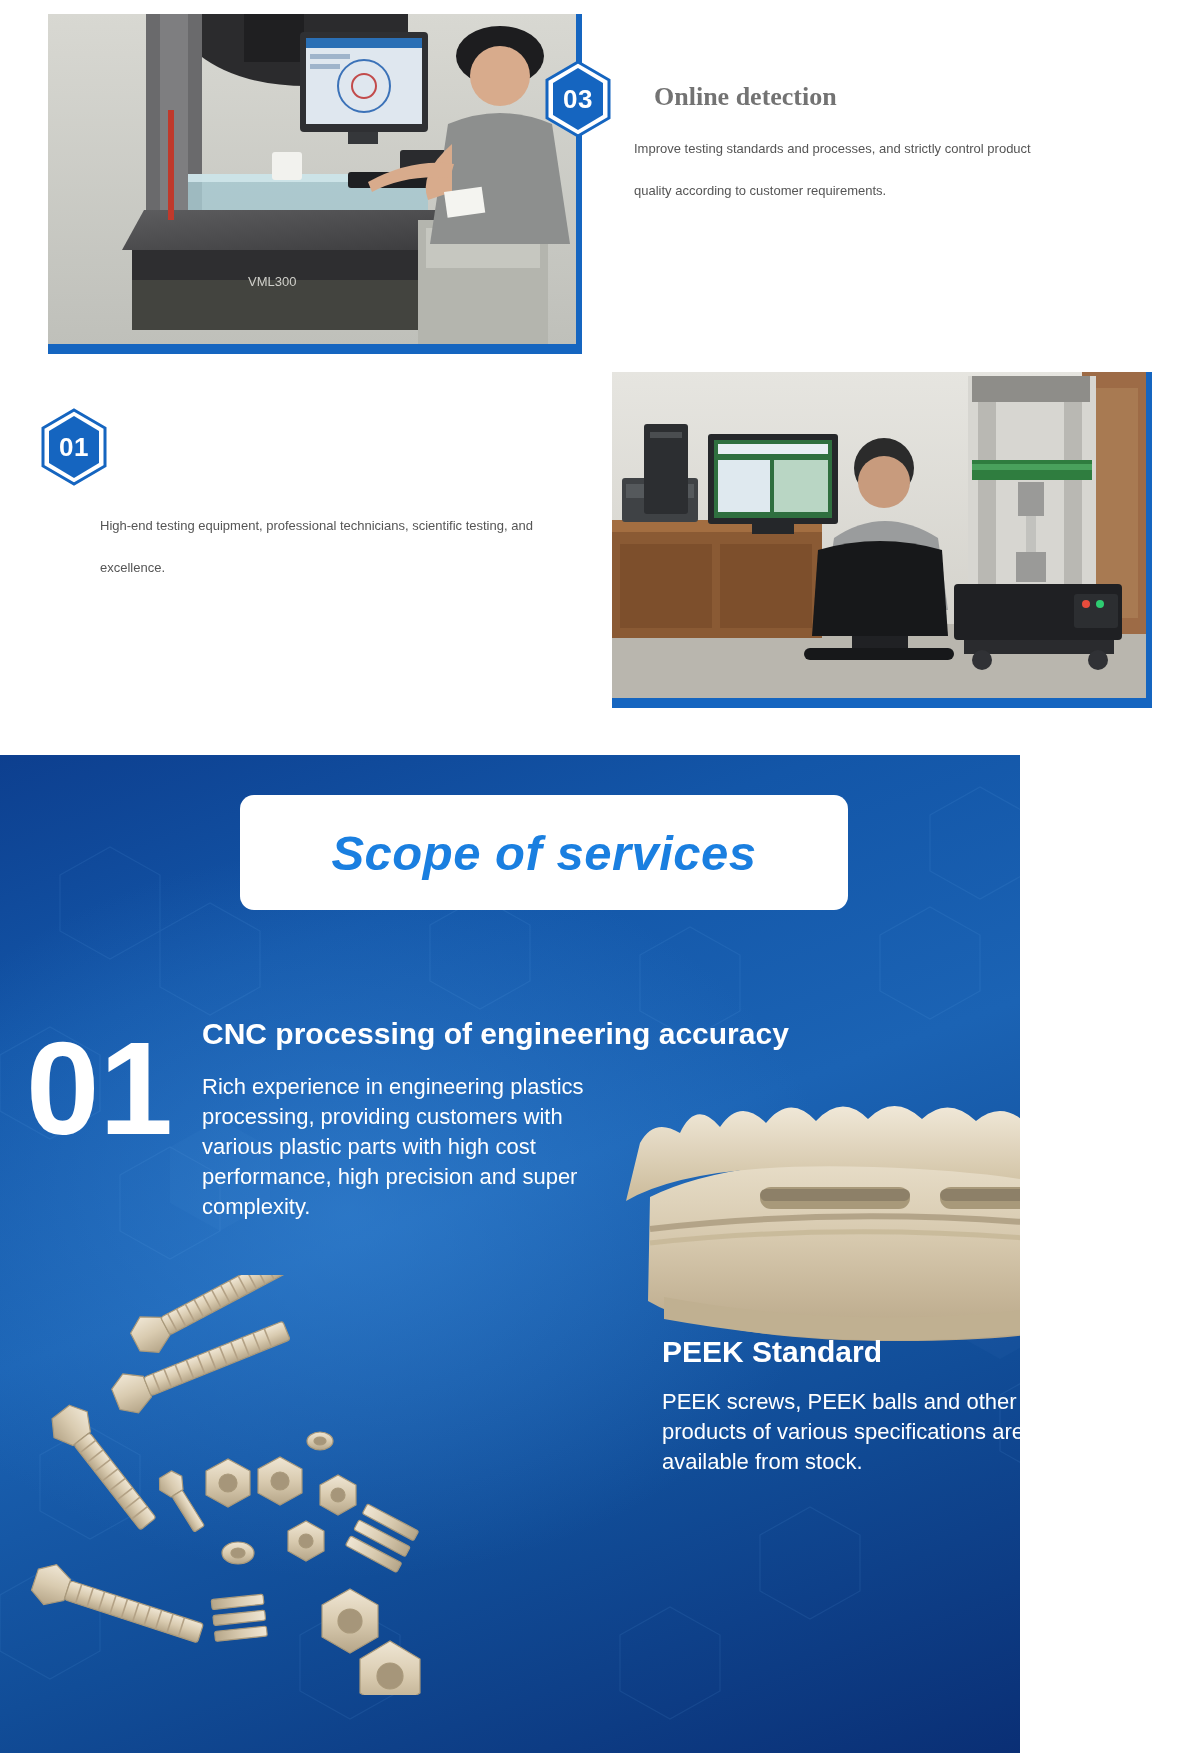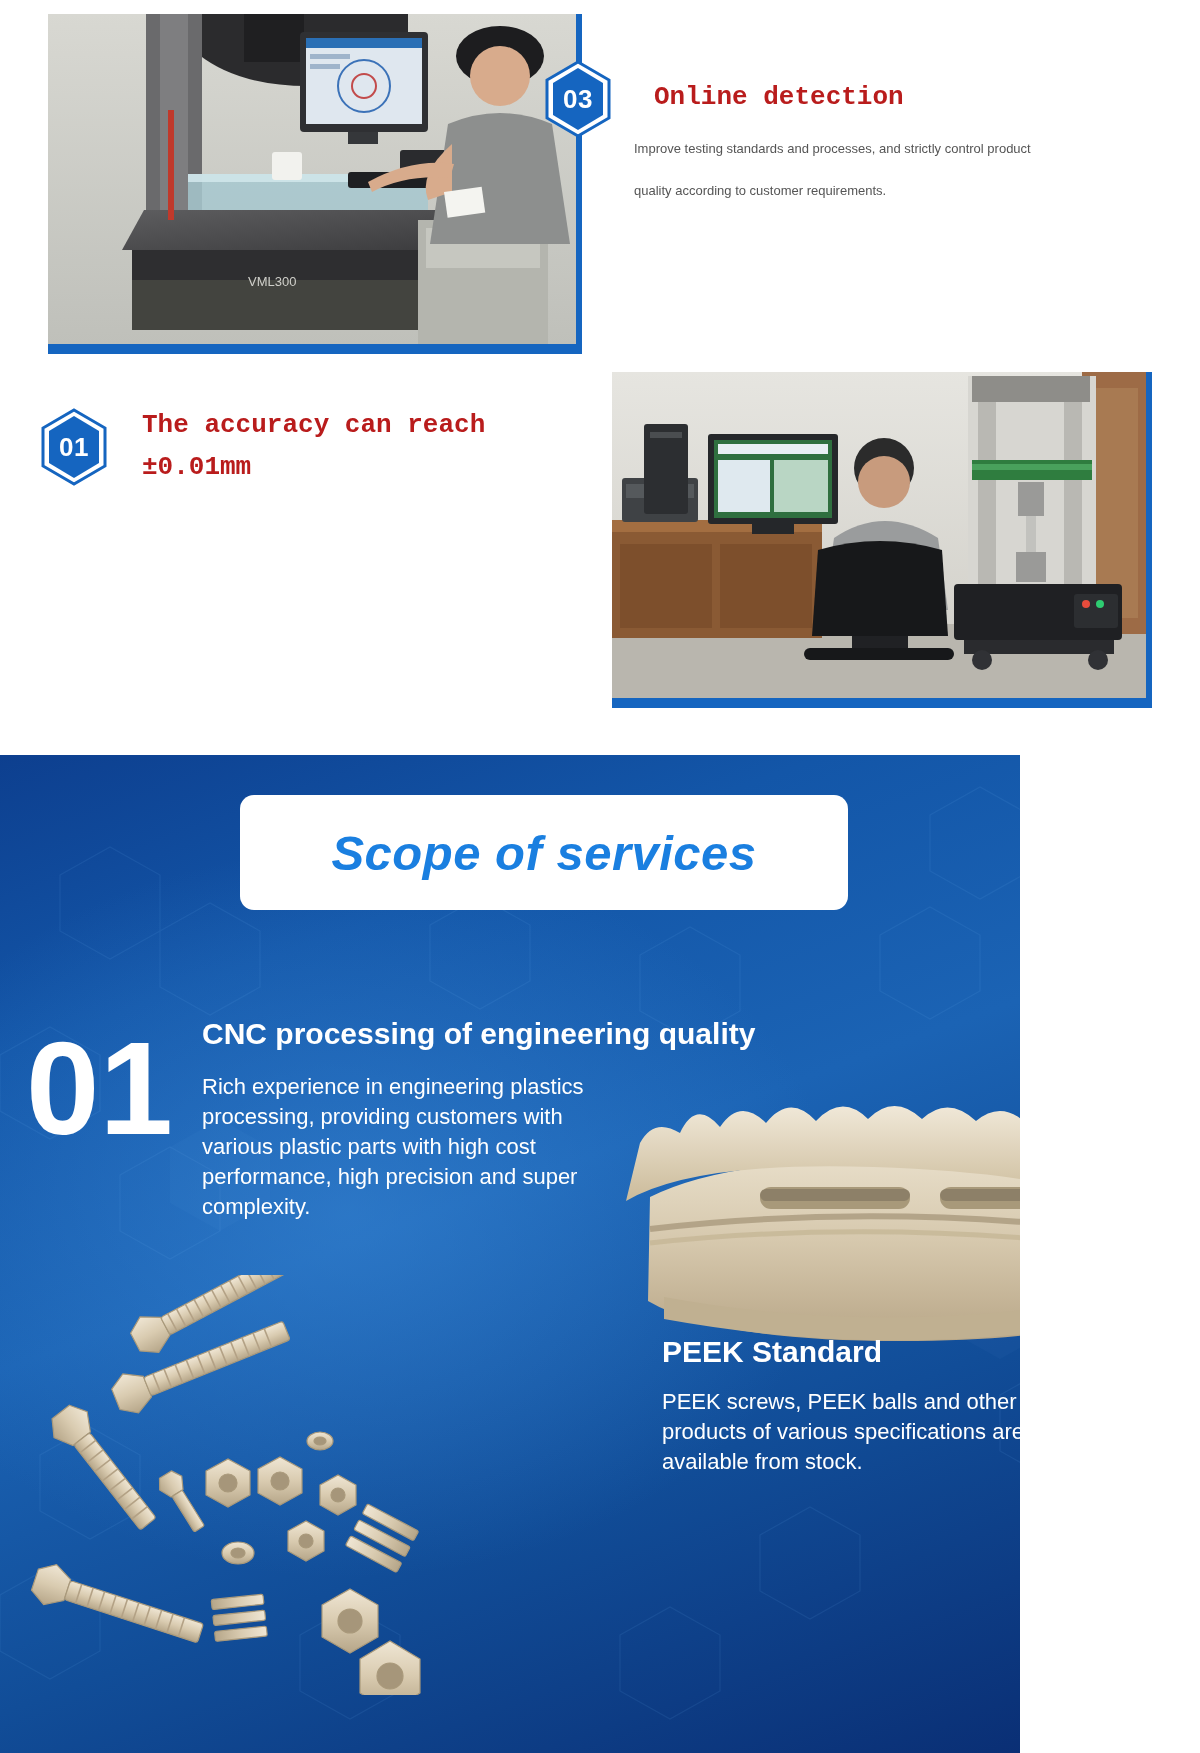--- a/index.html
+++ b/index.html
@@ -57,11 +57,11 @@
 
   .block-title {
     position: absolute;
-    color: #b91c1c;
+    color: #737373;
     font-size: 26px;
     font-weight: bold;
     line-height: 42px;
-    font-family: Liberation Mono, monospace;
+    font-family: Liberation Serif, serif;
   }
   .block-body {
     position: absolute;

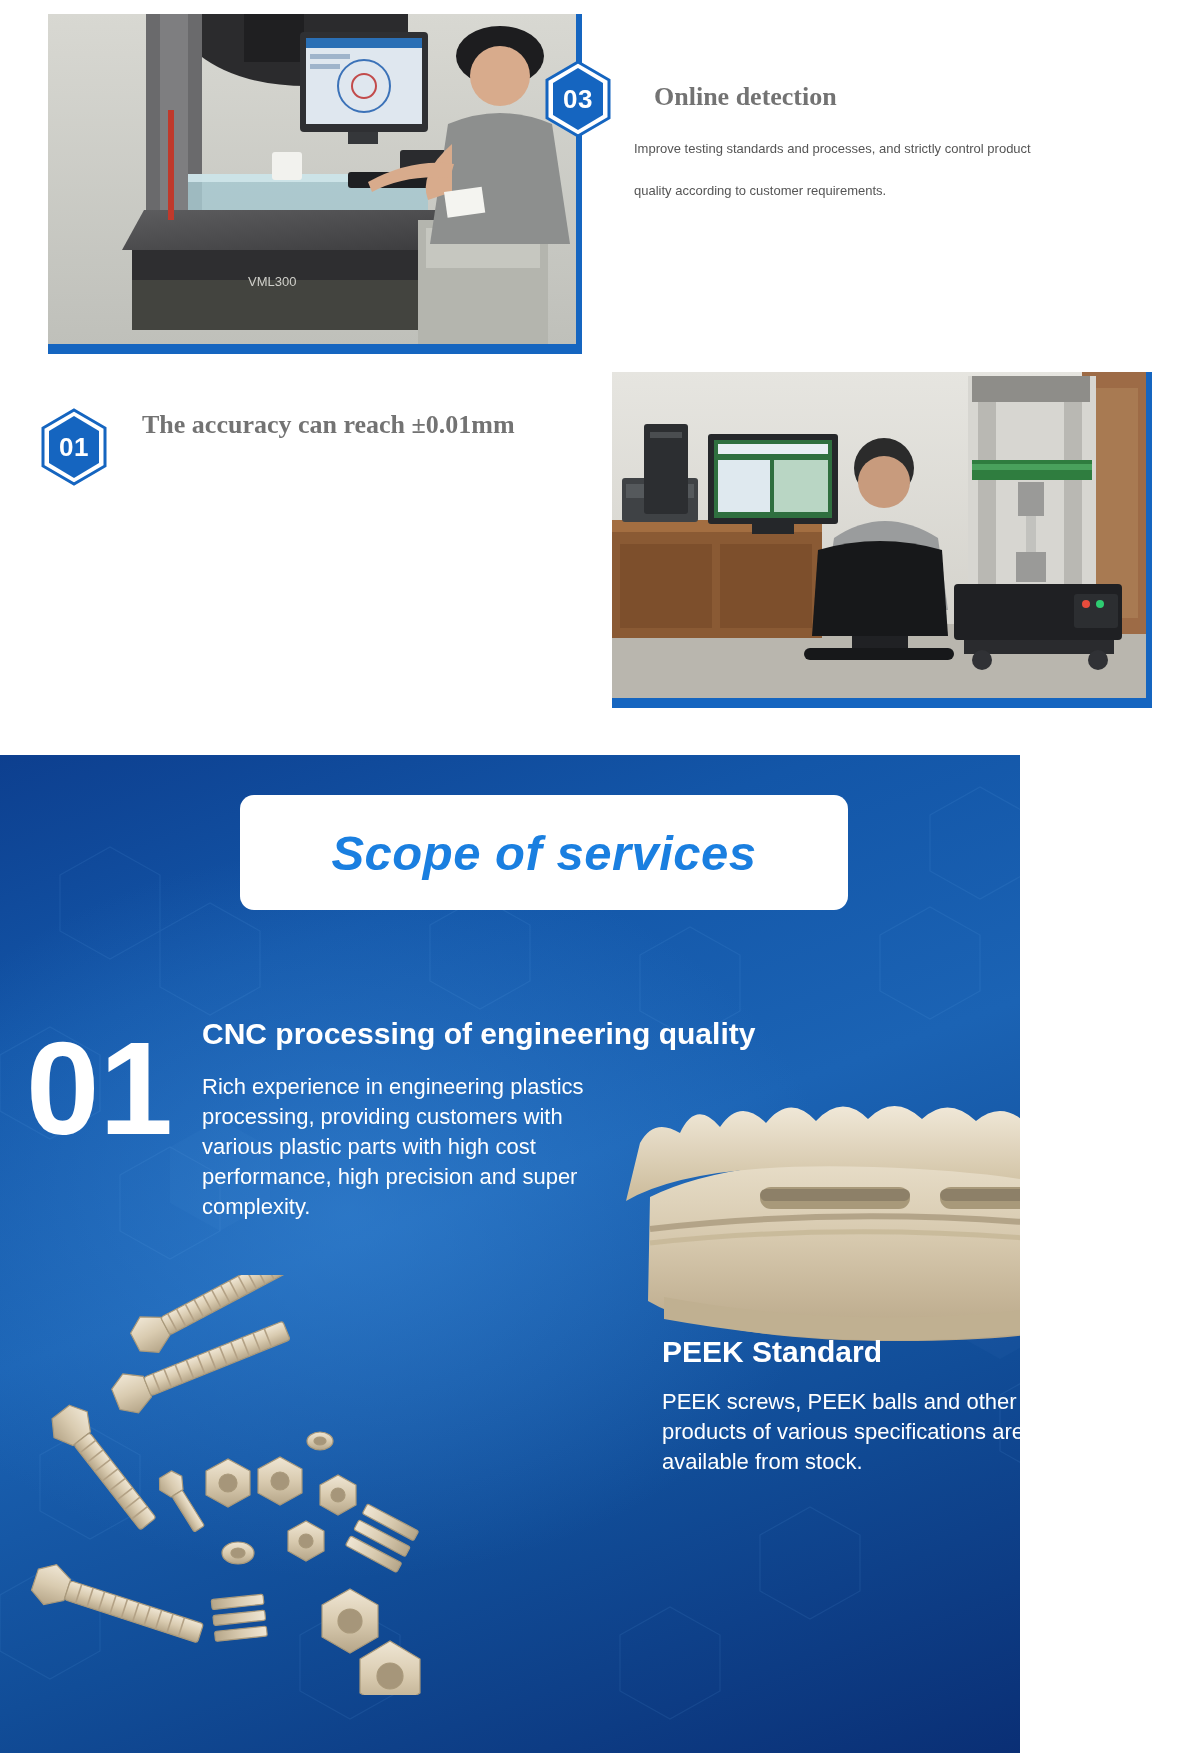--- a/index.html
+++ b/index.html
@@ -293,7 +293,6 @@
       </svg>
       <span class="num">01</span>
     </div>
-    <div class="block-title" id="title04">The accuracy can reach ±0.01mm</div>
   </div>
 
   <div class="bottom-section">

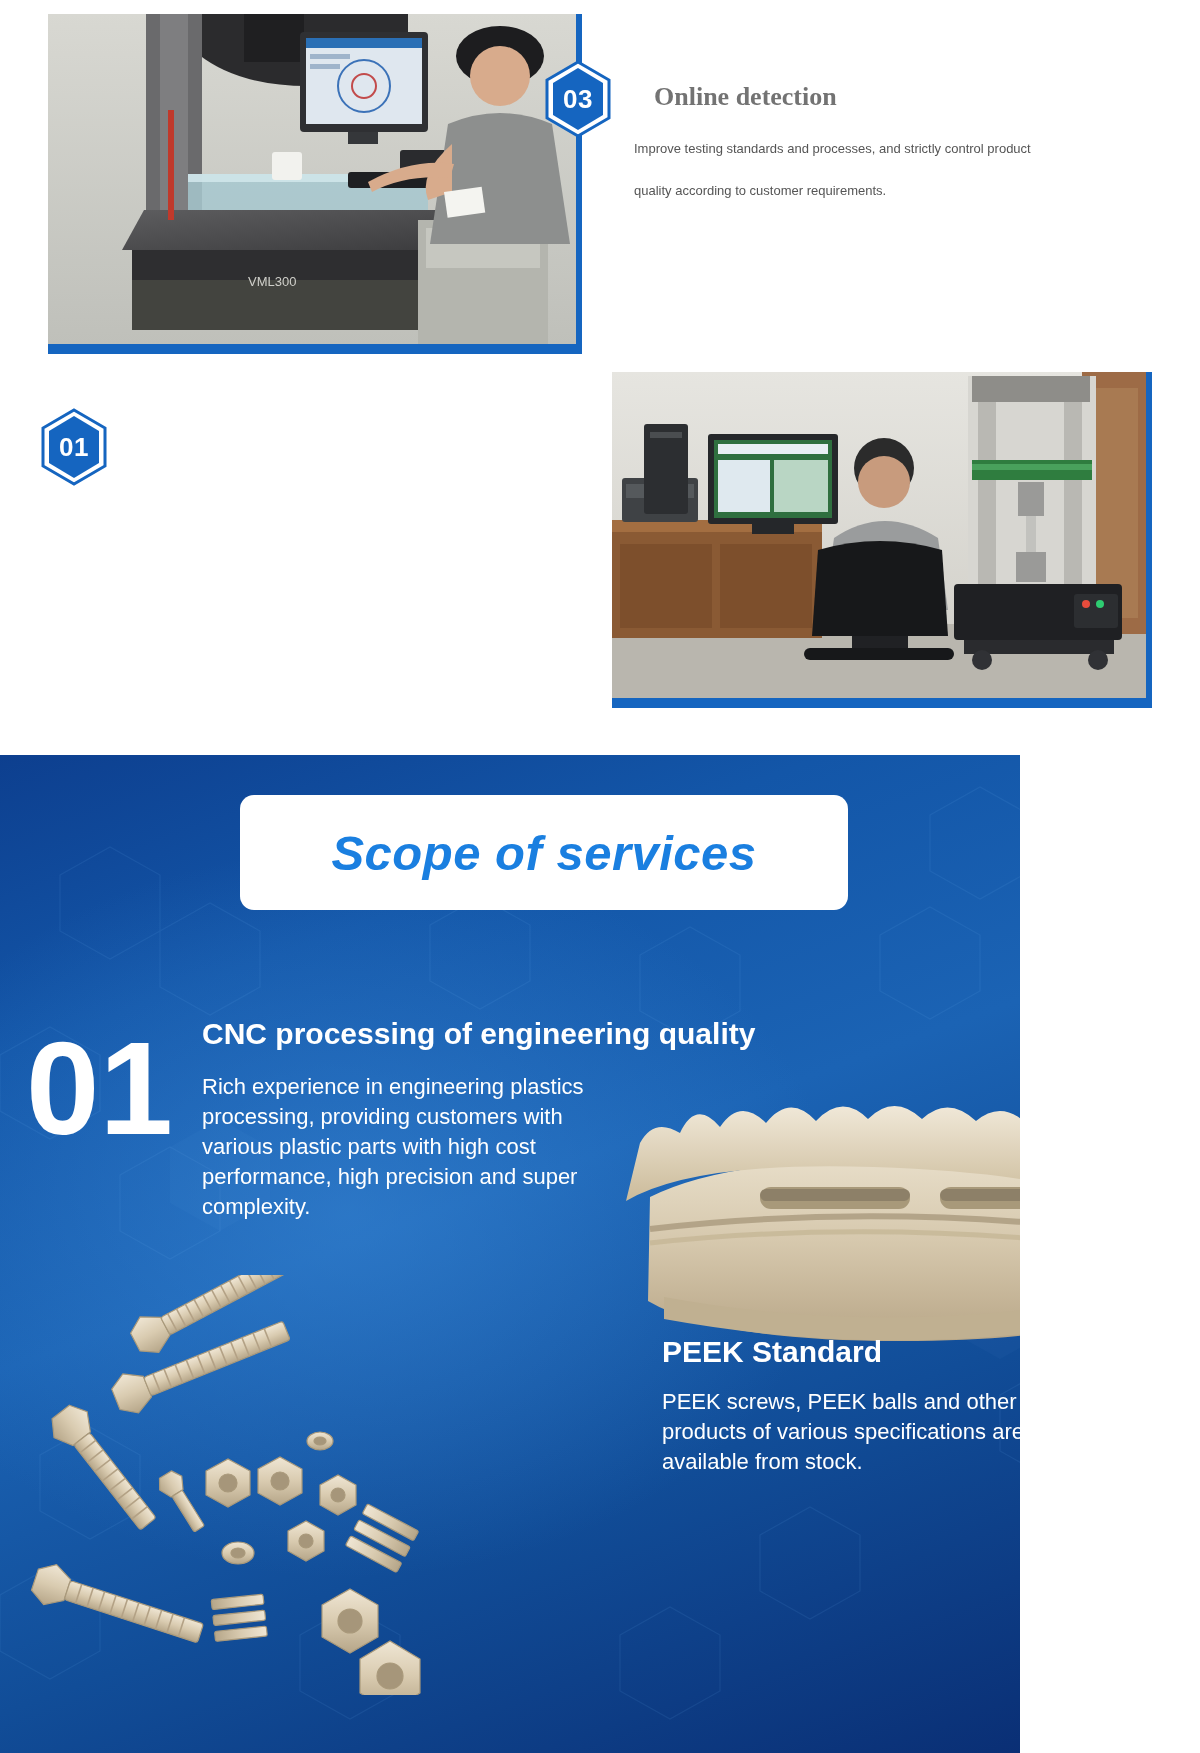--- a/index.html
+++ b/index.html
@@ -293,6 +293,7 @@
       </svg>
       <span class="num">01</span>
     </div>
+    <div class="block-body" id="body04">High-end testing equipment, professional technicians, scientific testing, and excellence.</div>
   </div>
 
   <div class="bottom-section">

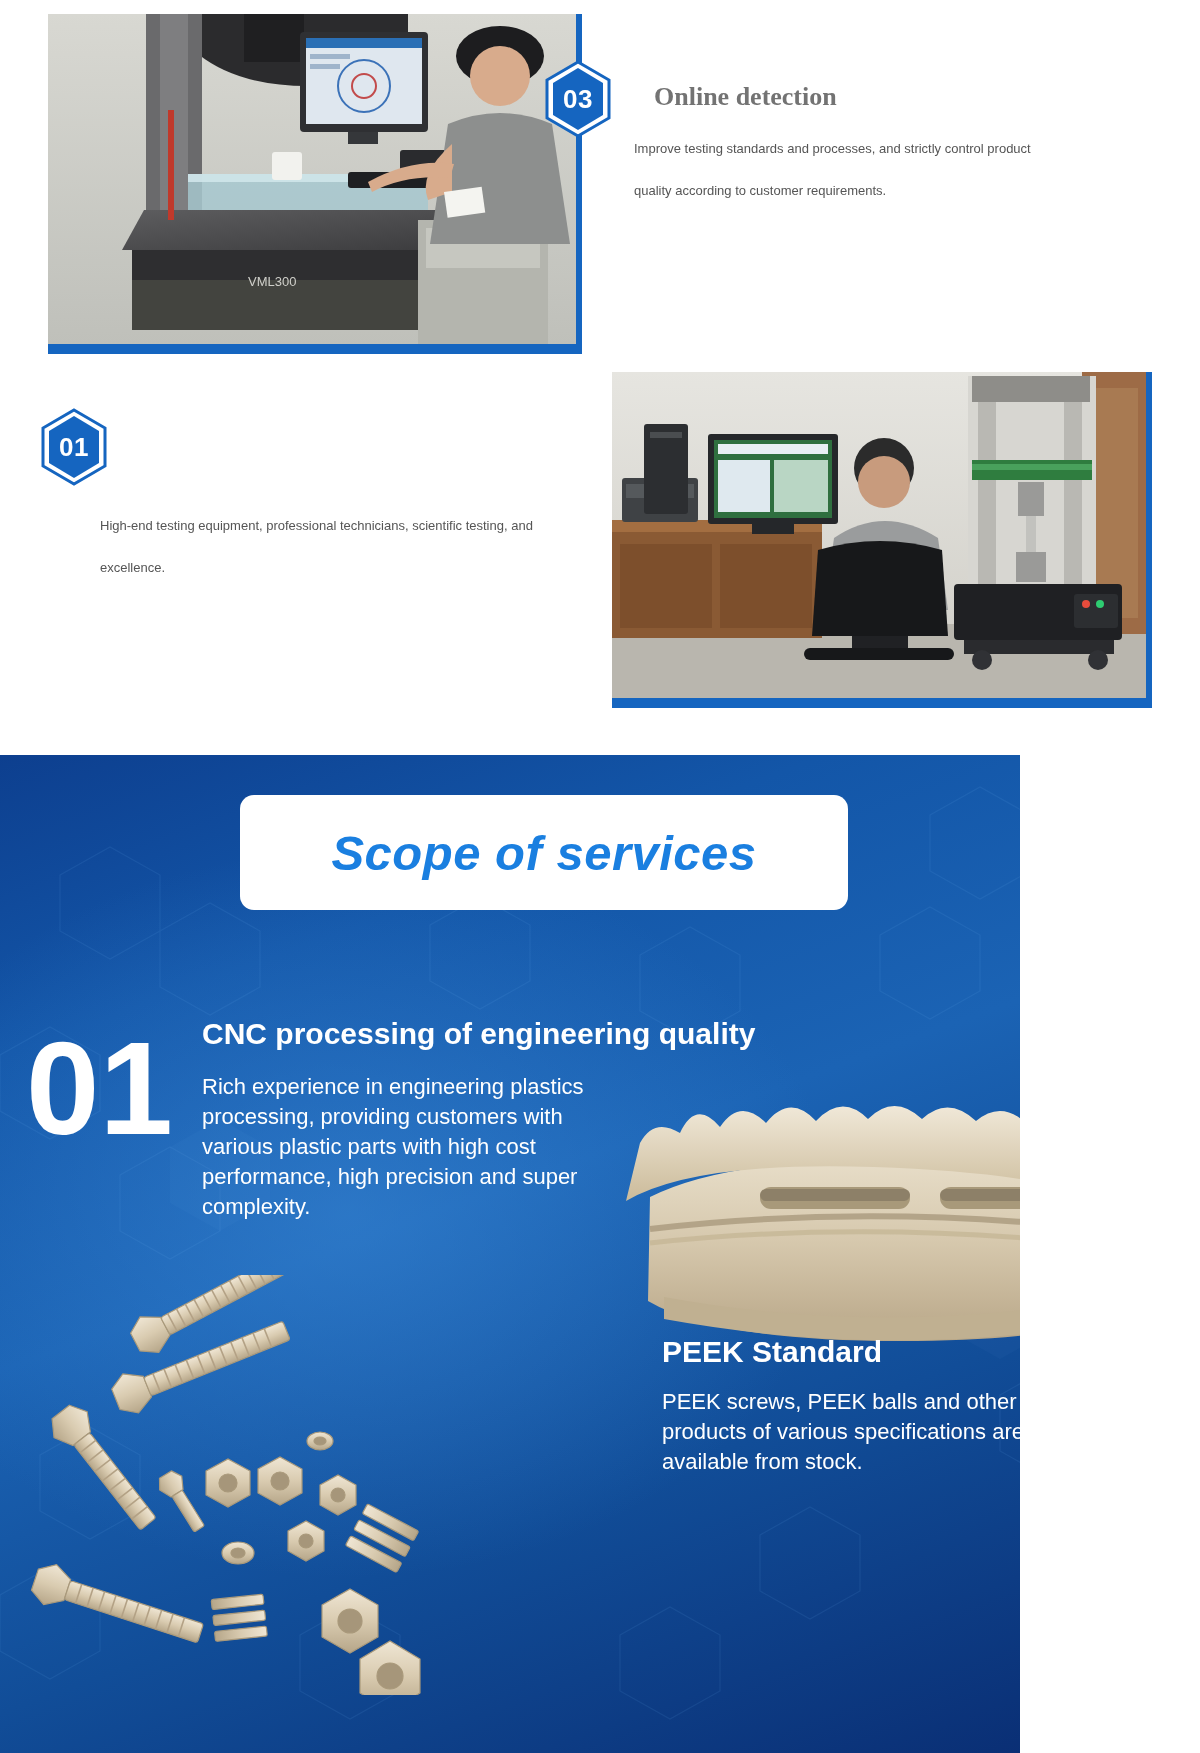--- a/index.html
+++ b/index.html
@@ -329,7 +329,7 @@
     </div>
 
     <div class="big-num" id="num01">01</div>
-    <div class="svc-title" id="title01">CNC processing of engineering quality</div>
+    <div class="svc-title" id="title01">CNC processing of engineering accuracy</div>
     <div class="svc-body" id="body01">Rich experience in engineering plastics processing, providing customers with various plastic parts with high cost performance, high precision and super complexity.</div>
 
     <svg class="peek-chain" viewBox="0 0 580 300">

